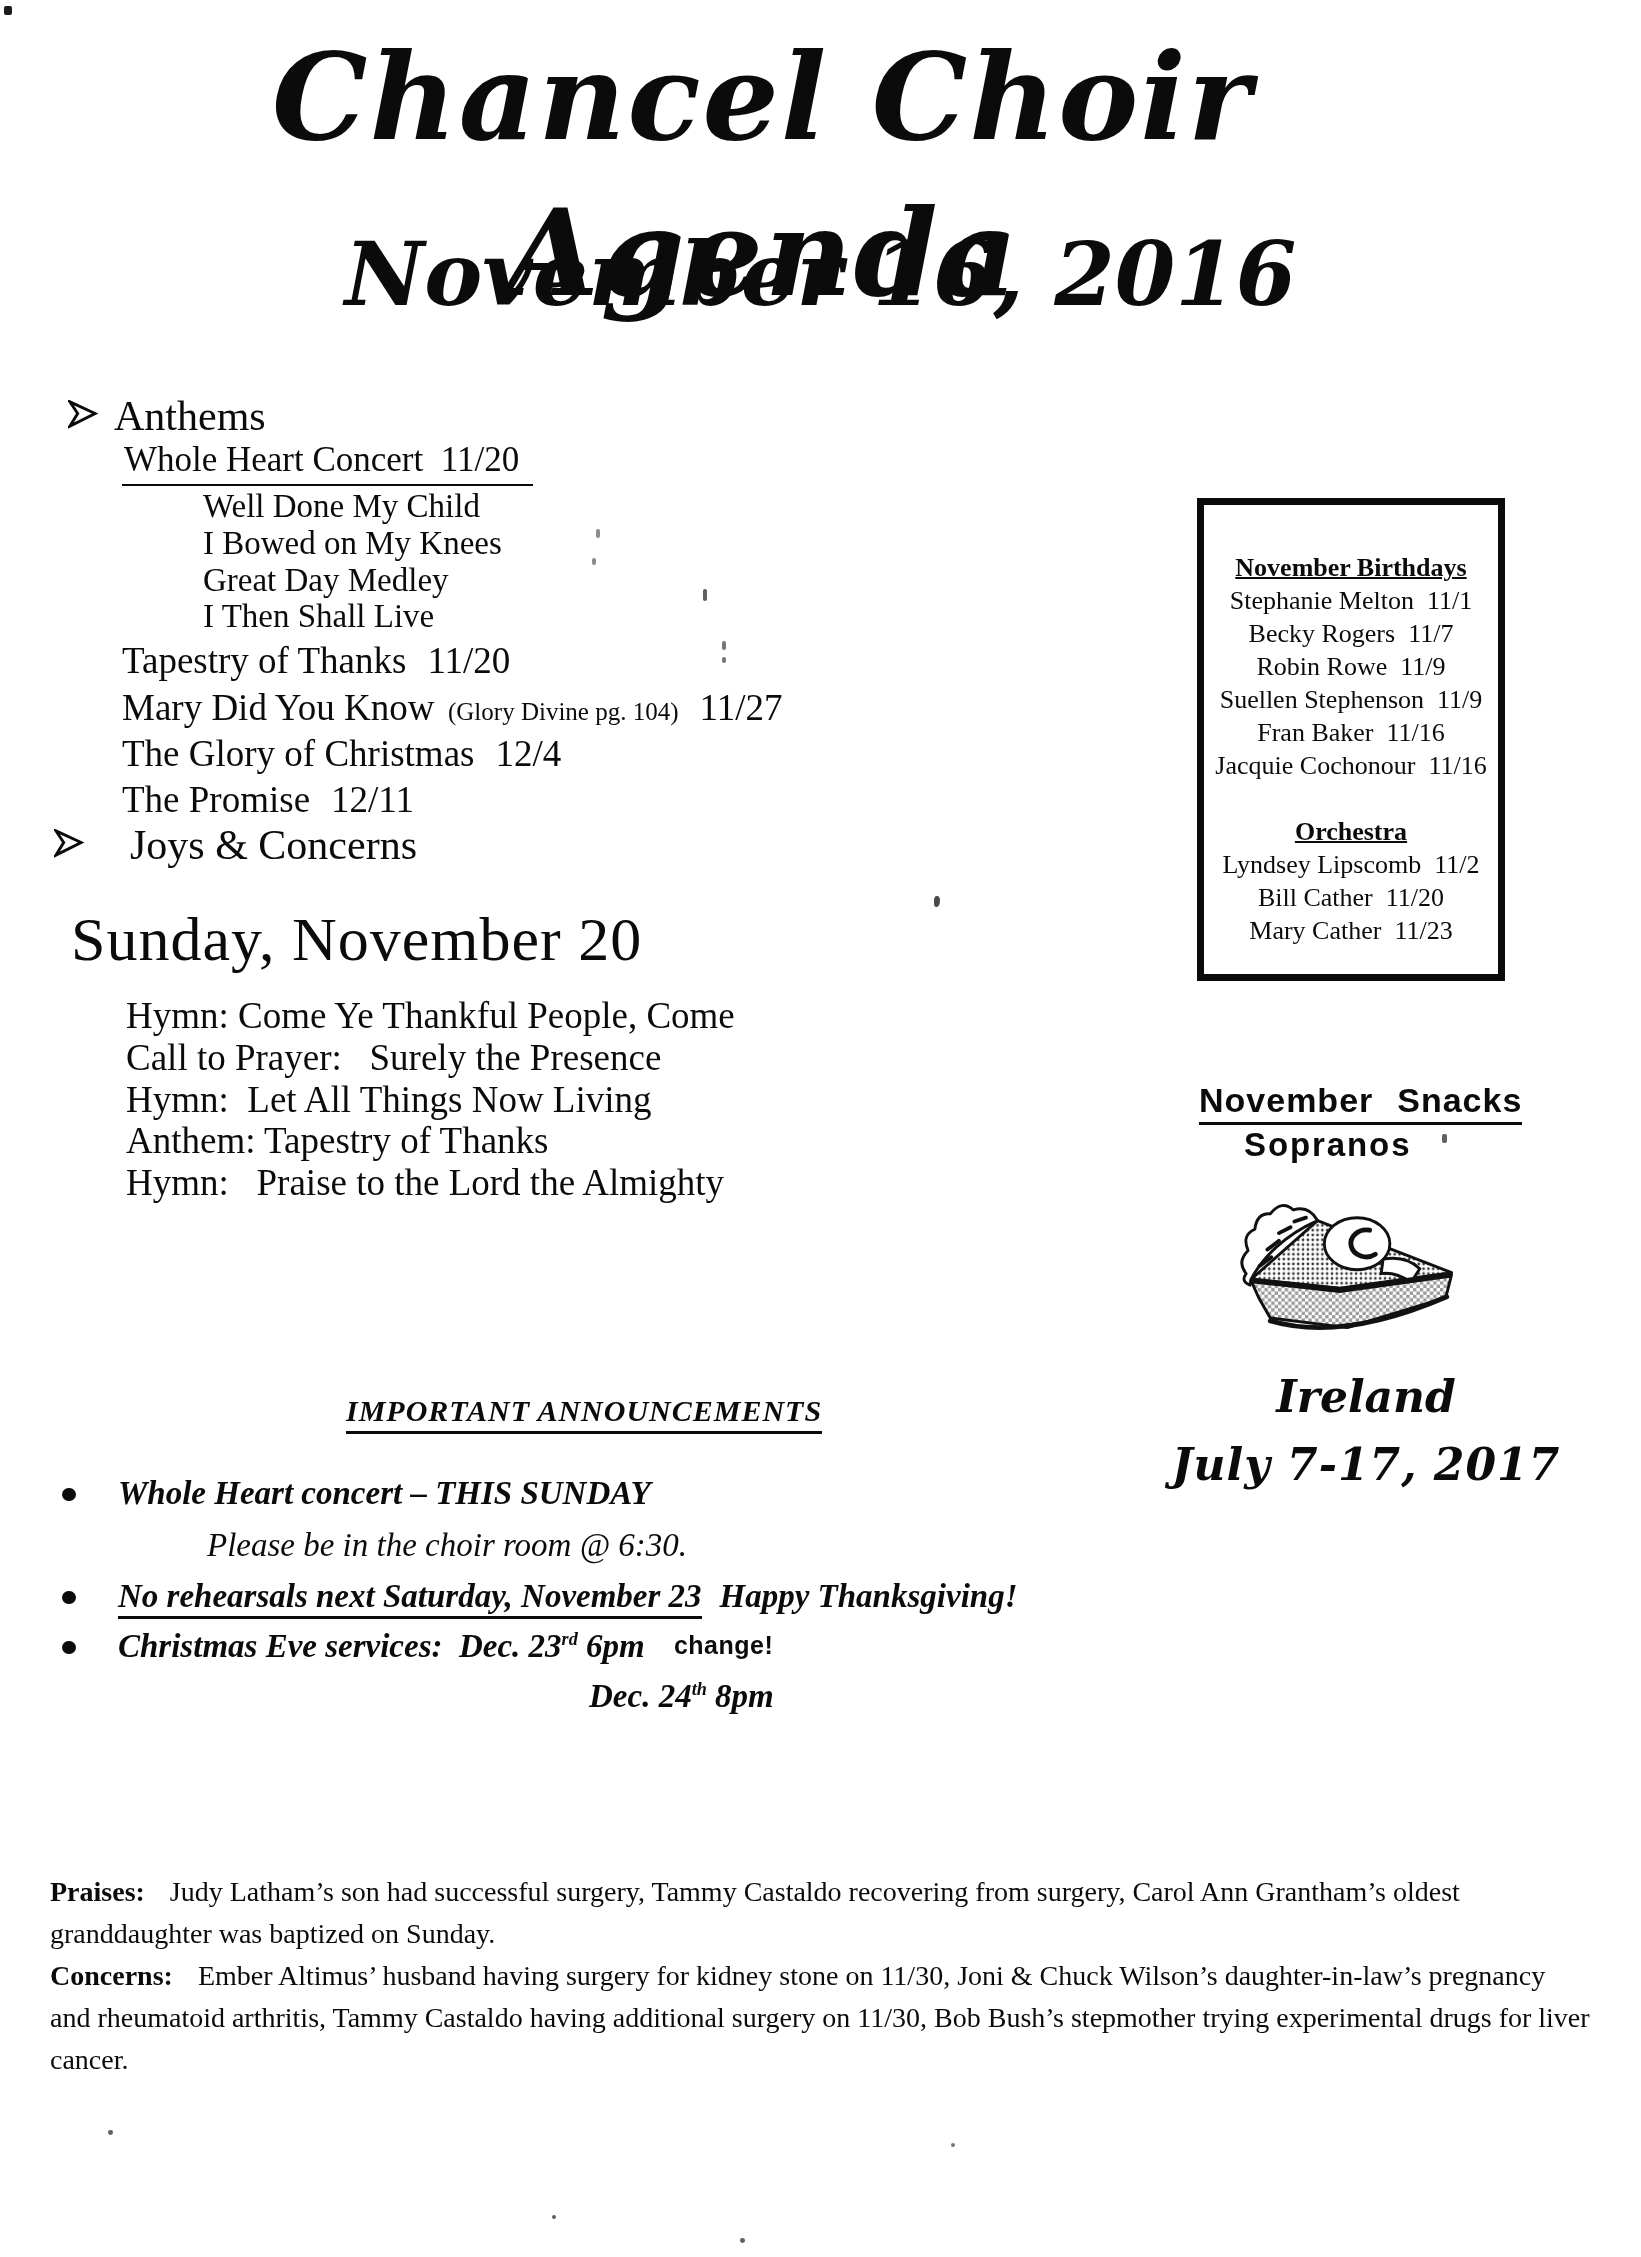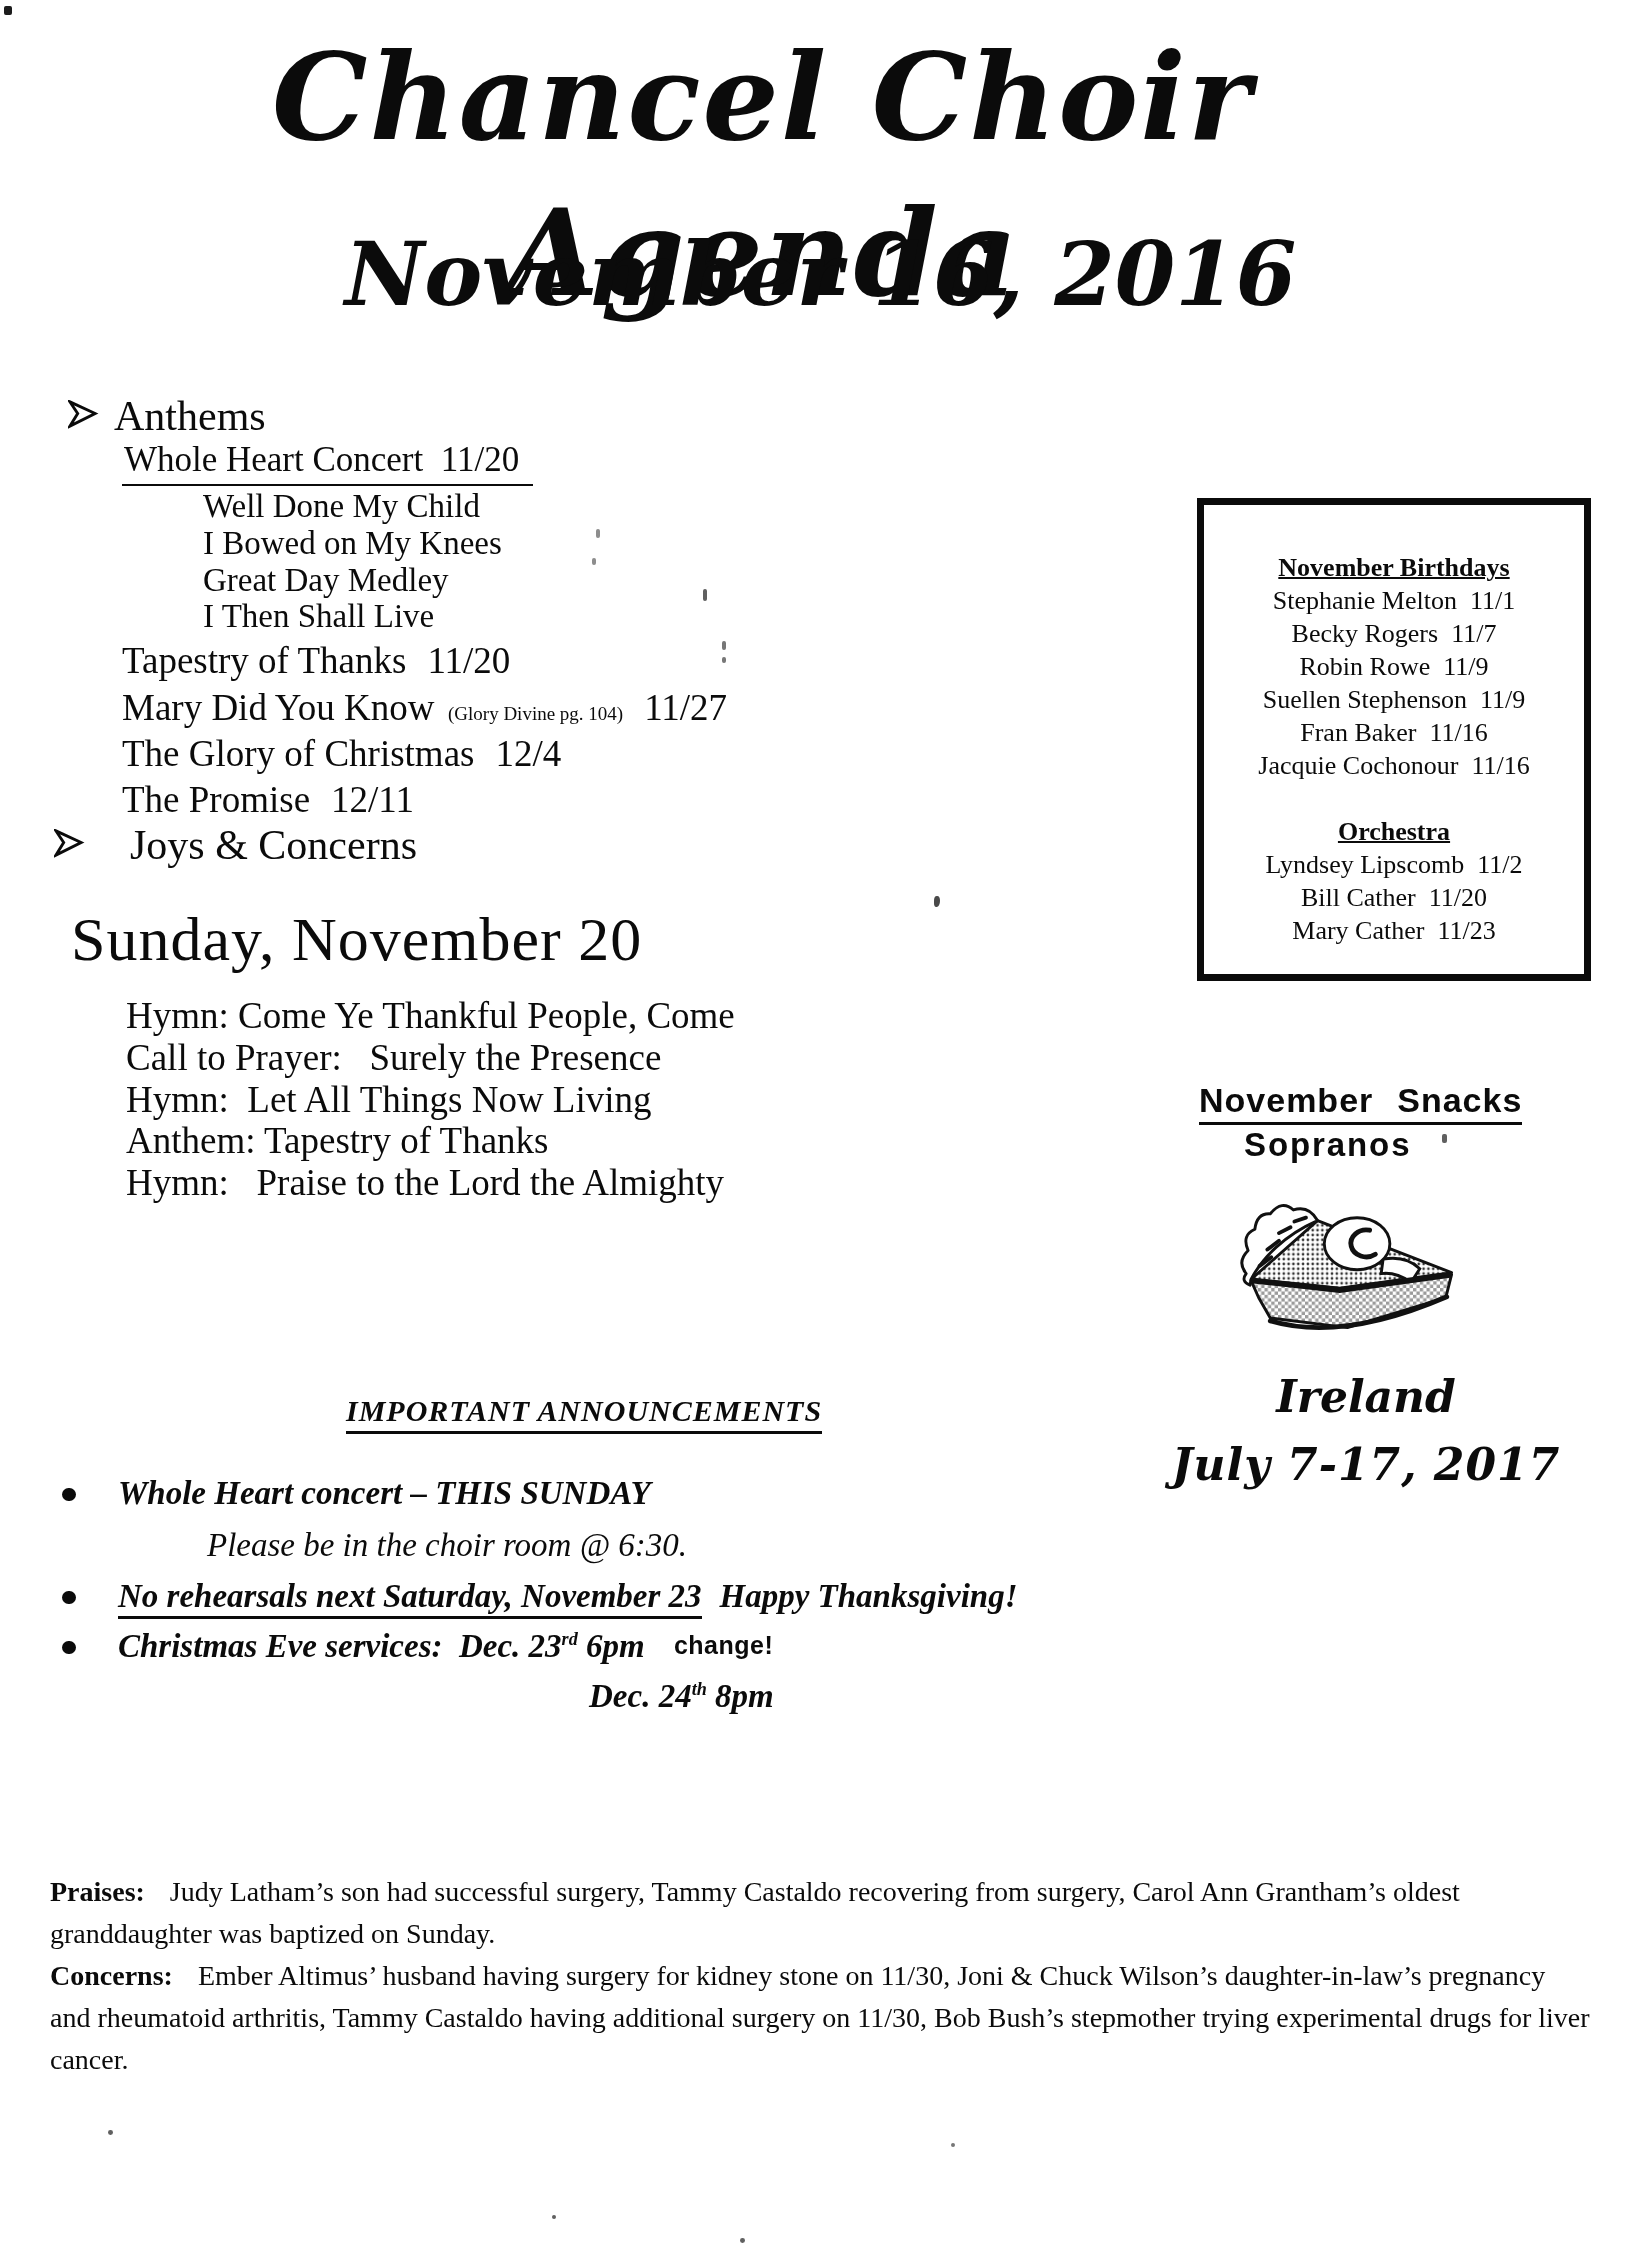--- a/index.html
+++ b/index.html
@@ -50,7 +50,7 @@
 
   
   .bday-box{
-    top:498px;left:1197px;width:394px;height:483px;
+    top:498px;left:1197px;width:308px;height:483px;
     border:7.7px solid #0b0b0b;
     box-sizing:border-box;
     text-align:center;

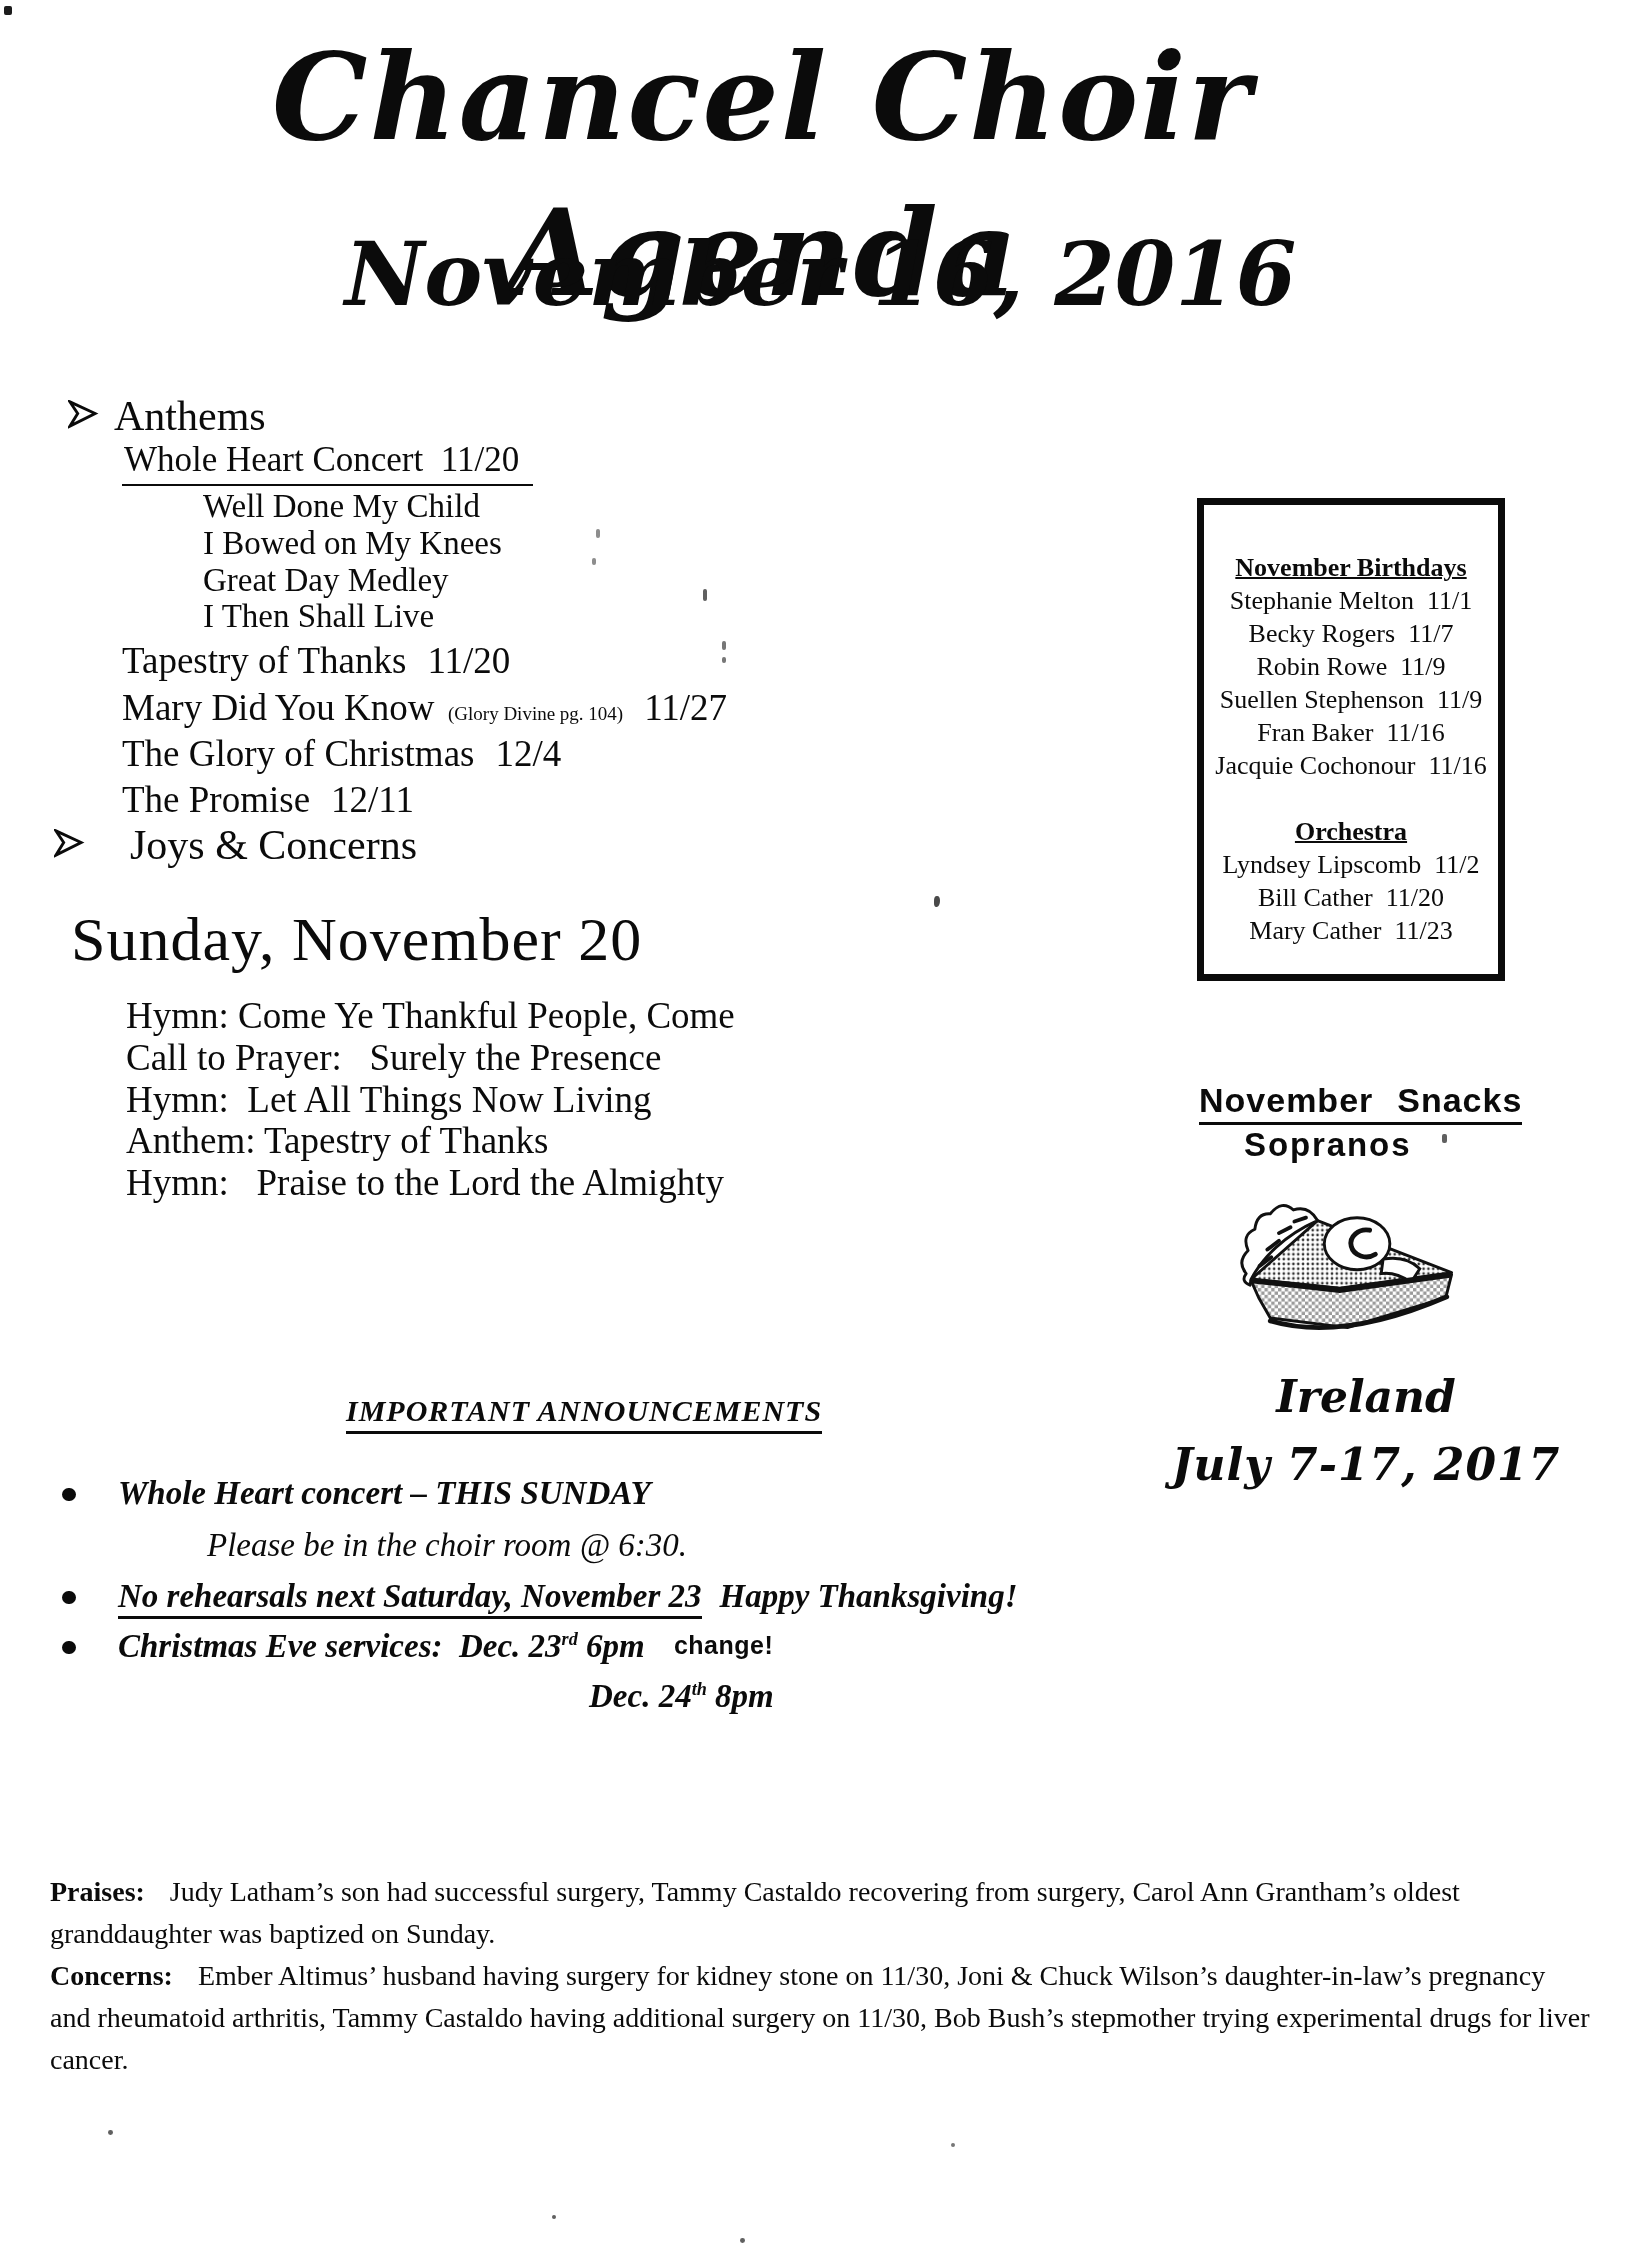--- a/index.html
+++ b/index.html
@@ -41,7 +41,7 @@
   .song{left:203px;font-size:33px;line-height:1.0;}
   .anthem-line{left:122px;font-size:37px;}
   .anthem-date{margin-left:21px;}
-  .anthem-note{font-size:19px;margin-left:13.5px;}
+  .anthem-note{font-size:25px;margin-left:13.5px;}
   .sunday-head{
     top:904px;left:71px;
     font-size:62px;letter-spacing:1px;

